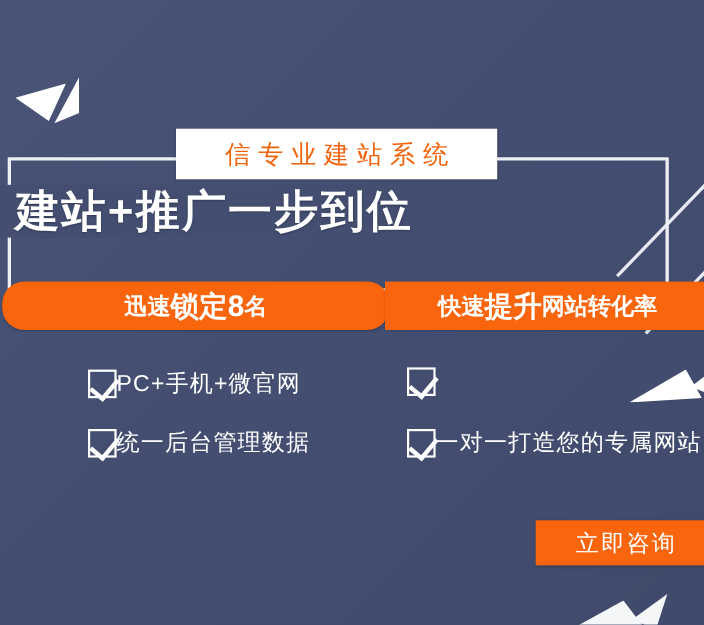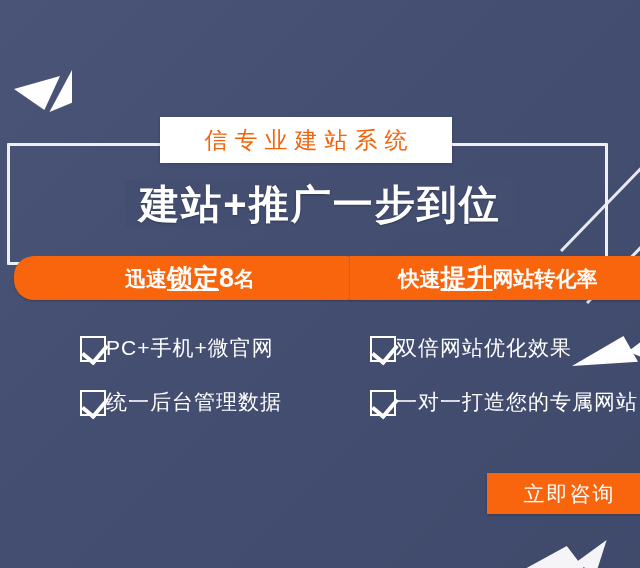--- a/index.html
+++ b/index.html
@@ -84,8 +84,8 @@
 
   
   #headline {
-    position:absolute; left:0; top:180px; width:640px;
-    text-align:center; z-index:6;
+    position:absolute; left:0; top:168px; width:640px;
+    z-index:6;
   }
   #headline .txt {
     display:inline-block;

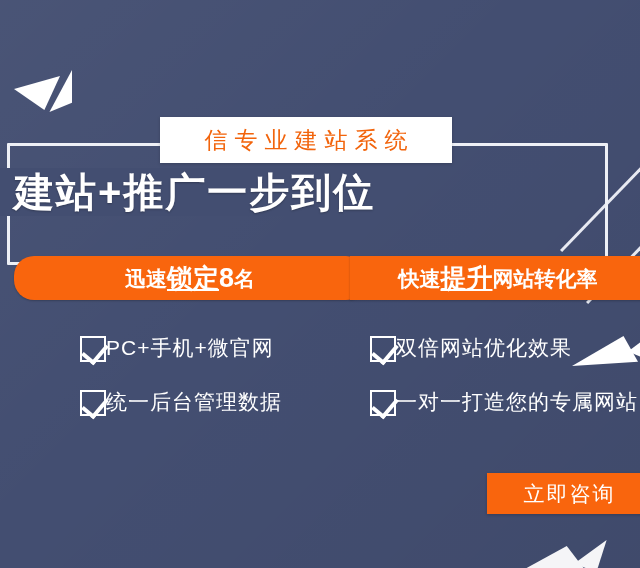--- a/index.html
+++ b/index.html
@@ -109,7 +109,7 @@
     box-shadow:0 1px 2px rgba(0,0,0,0.22);
     z-index:6;
   }
-  #obar-left  { left:14px;   width:352px;border-radius:20px; }
+  #obar-left  { left:2px;   width:352px;border-radius:20px; }
   #obar-right { left:350px; width:296px; }
 
   .obar .seg { font-weight:bold; line-height:1; display:inline-block; }

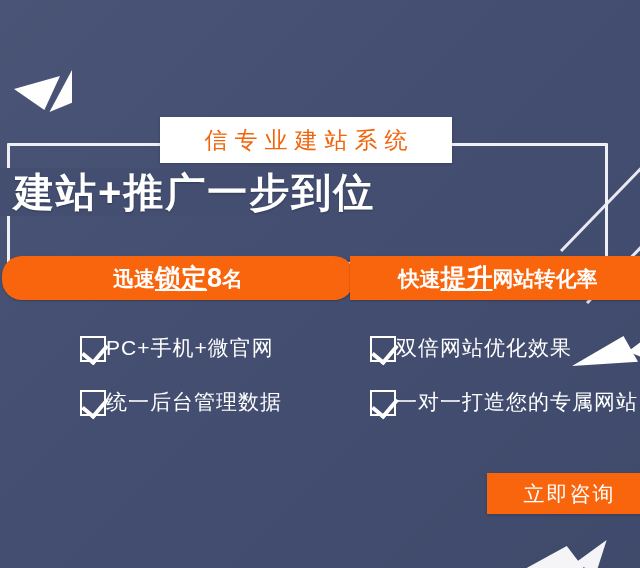--- a/index.html
+++ b/index.html
@@ -114,7 +114,7 @@
 
   .obar .seg { font-weight:bold; line-height:1; display:inline-block; }
   .obar .s-a { font-size:21px; }
-  .obar .s-b { font-size:26px;text-decoration:underline; }
+  .obar .s-b { font-size:26px; }
   .obar .s-c { font-size:21px; }
   .obar .s-d { font-size:27px; font-family:"Liberation Sans", sans-serif; }
   .obar .s-e { font-size:21px; }

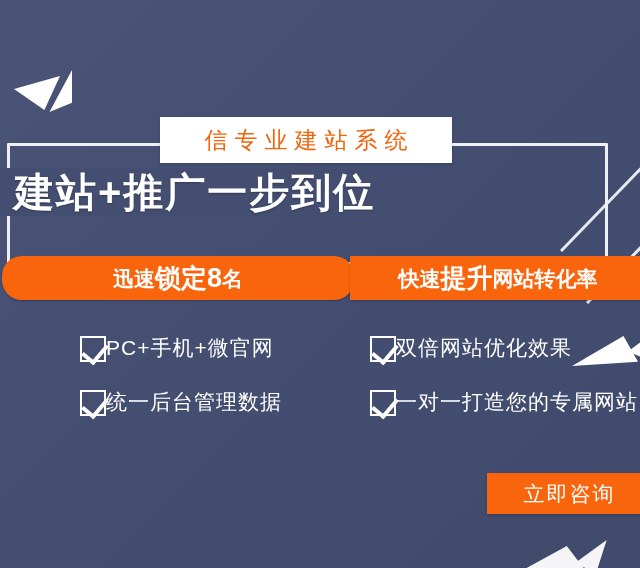--- a/index.html
+++ b/index.html
@@ -212,7 +212,6 @@
     </div>
     <div class="feat" id="feat-1">
       <span class="chk"></span>
-      <span class="label">双倍网站优化效果</span>
     </div>
     <div class="feat" id="feat-3">
       <span class="chk"></span>

